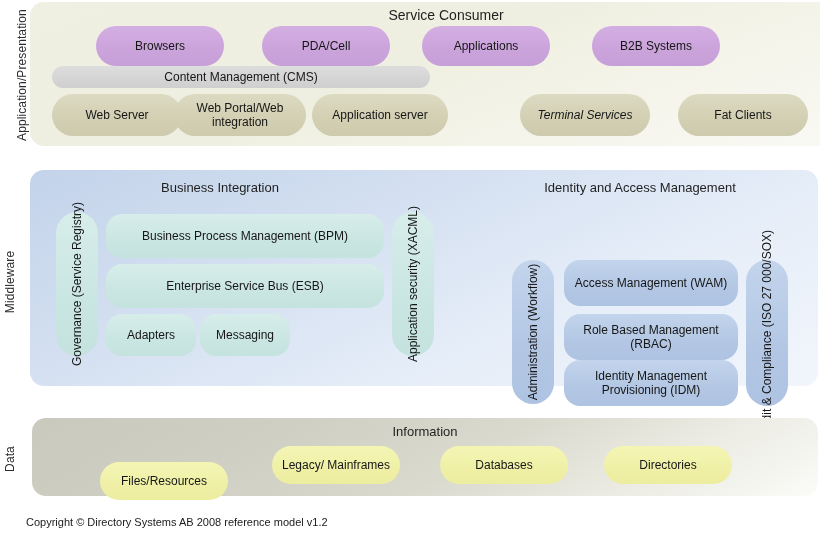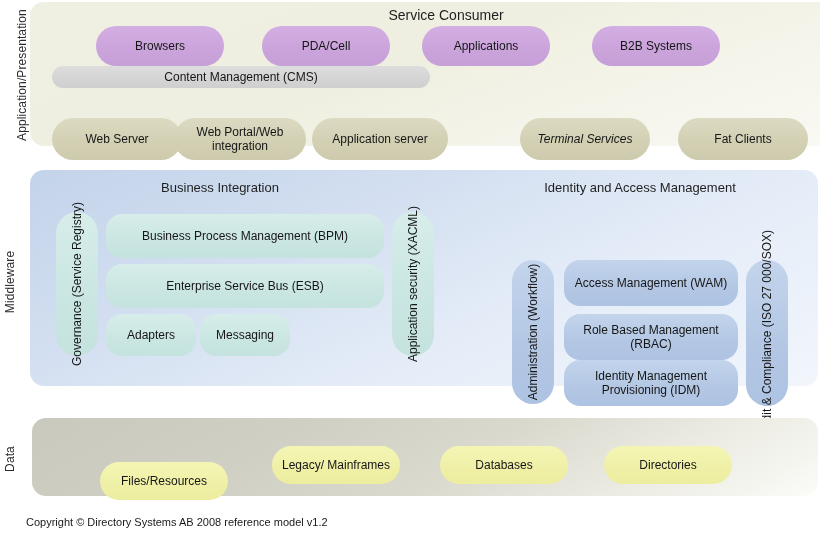--- a/index.html
+++ b/index.html
@@ -80,7 +80,6 @@
   }
   .node-khaki {
     background: linear-gradient(180deg, #dcdac2 0%, #d2cfb3 60%, #cdcaad 100%);
-    margin-top: 24px;
   }
   .node-gray {
     background: linear-gradient(180deg, #dddddd 0%, #d4d4d4 60%, #cfcfcf 100%);

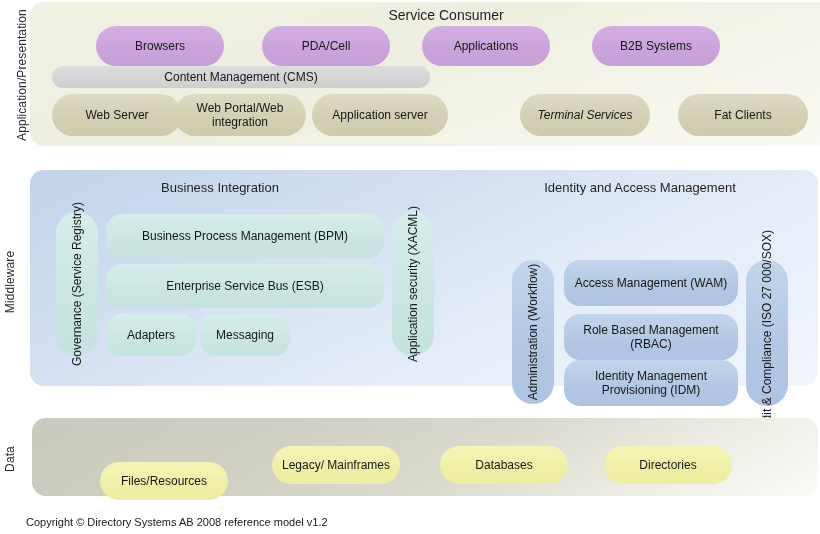--- a/index.html
+++ b/index.html
@@ -232,6 +232,7 @@
 
   <div class="panel panel-data" style="left:32px; top:418px; width:786px; height:78px;">
 
+    <div class="panel-title" style="top:6px; font-size:13px;">Information</div>
 
     <div class="node node-yellow" style="left:68px; top:44px; width:128px; height:38px;">
       <span>Files/Resources</span>

